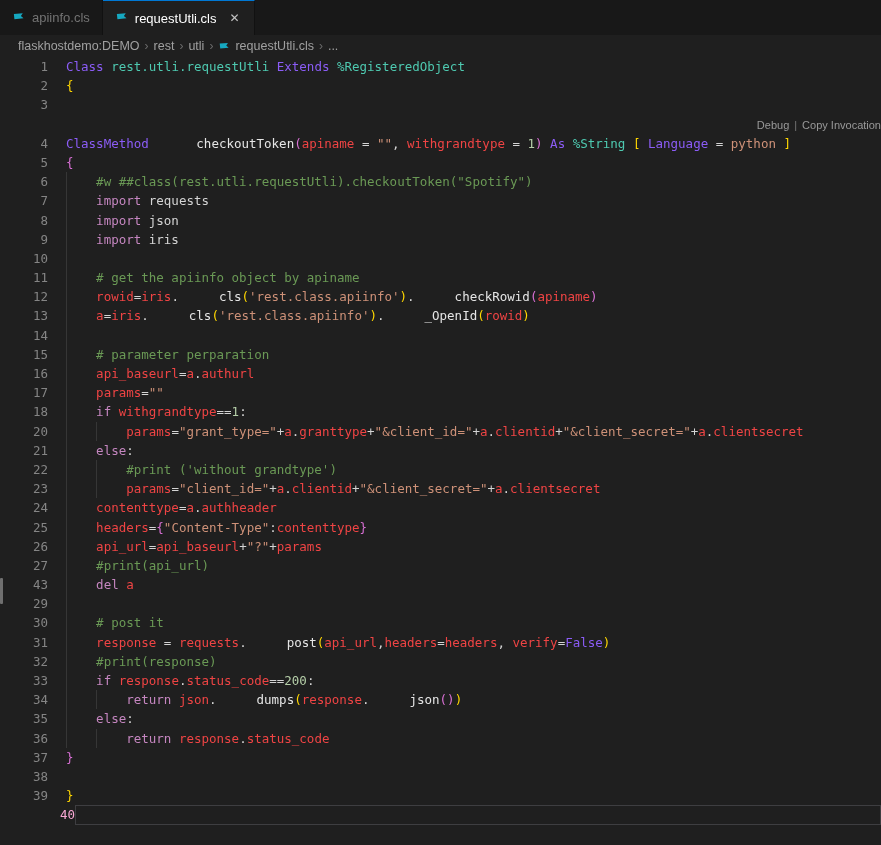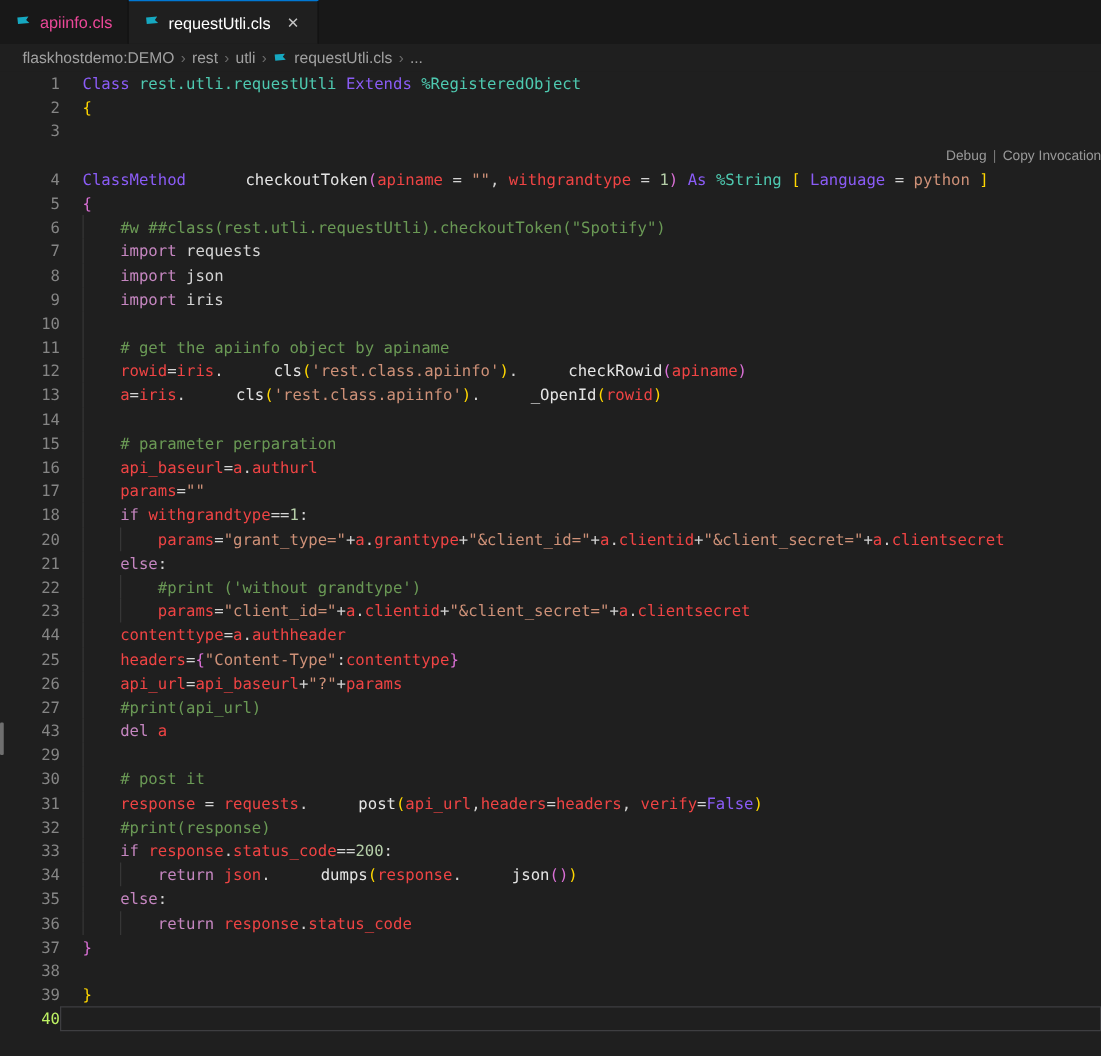--- a/index.html
+++ b/index.html
@@ -9,7 +9,7 @@
   
   .tabbar { display:flex; height:35px; background:#181818; align-items:stretch; }
   .tab { display:flex; align-items:center; padding:0 12px; font-size:13px;
-         color:#ec4899; background:#1d1d1d; border-right:1px solid #111;
+         color:#737373; background:#1d1d1d; border-right:1px solid #111;
          cursor:pointer; position:relative; }
   .tab .label { margin-left:7px; }
   .tab.active { background:#1f1f1f; color:#ffffff; border-top:1px solid #0078d4; }

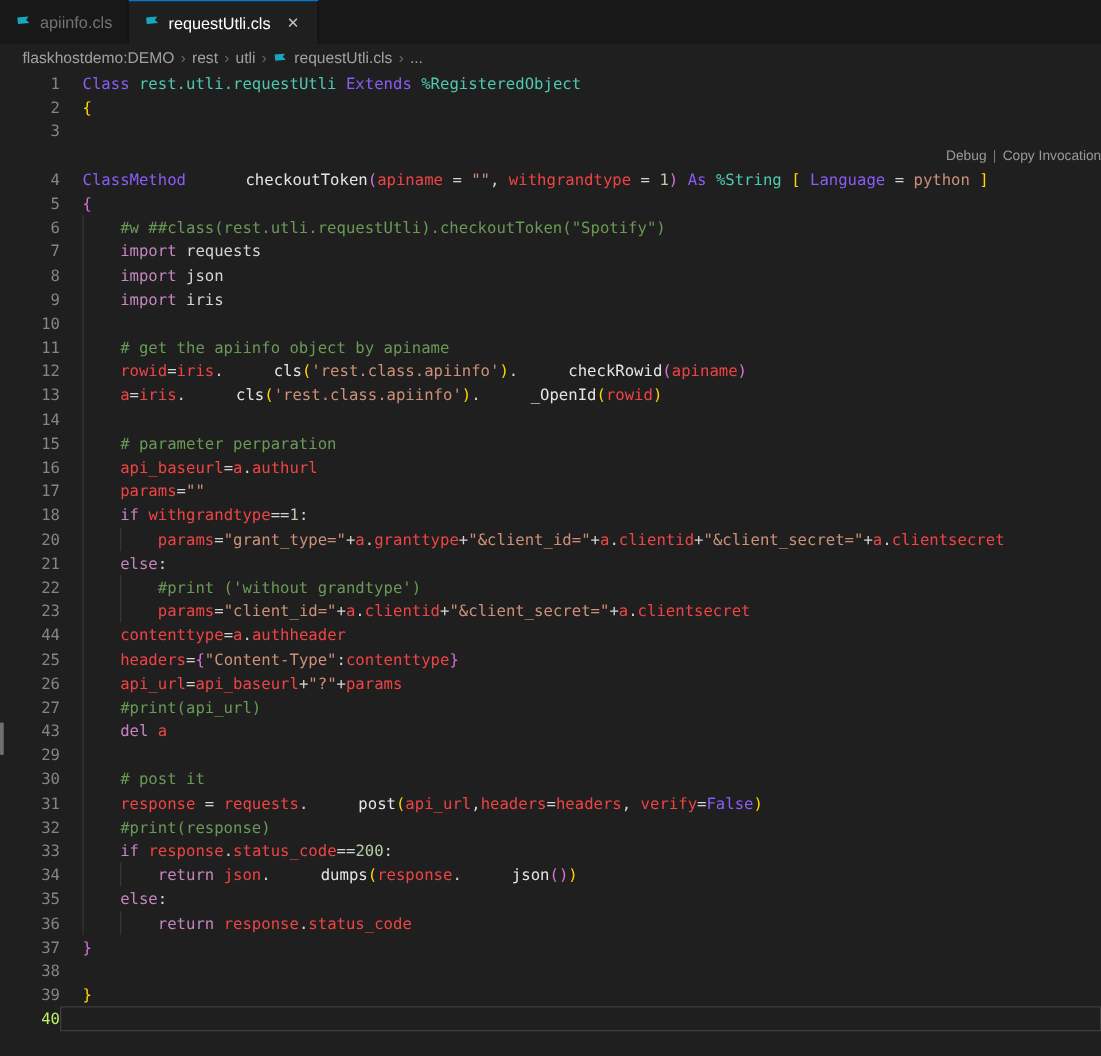--- a/index.html
+++ b/index.html
@@ -220,7 +220,7 @@
         <div class="code"><span class="guide" style="left: 0px;"></span><span class="guide" style="left: 30.12px;"></span><span class="tok txt">        </span><span class="tok var">params</span><span class="tok txt">=</span><span class="tok str">"client_id="</span><span class="tok txt">+</span><span class="tok var">a</span><span class="tok txt">.</span><span class="tok var">clientid</span><span class="tok txt">+</span><span class="tok str">"&amp;client_secret="</span><span class="tok txt">+</span><span class="tok var">a</span><span class="tok txt">.</span><span class="tok var">clientsecret</span></div>
       </div>
       <div class="row">
-        <div class="ln">44</div>
+        <div class="ln">24</div>
         <div class="ln-spacer"></div>
         <div class="code"><span class="guide" style="left: 0px;"></span><span class="tok txt">    </span><span class="tok var">contenttype</span><span class="tok txt">=</span><span class="tok var">a</span><span class="tok txt">.</span><span class="tok var">authheader</span></div>
       </div>

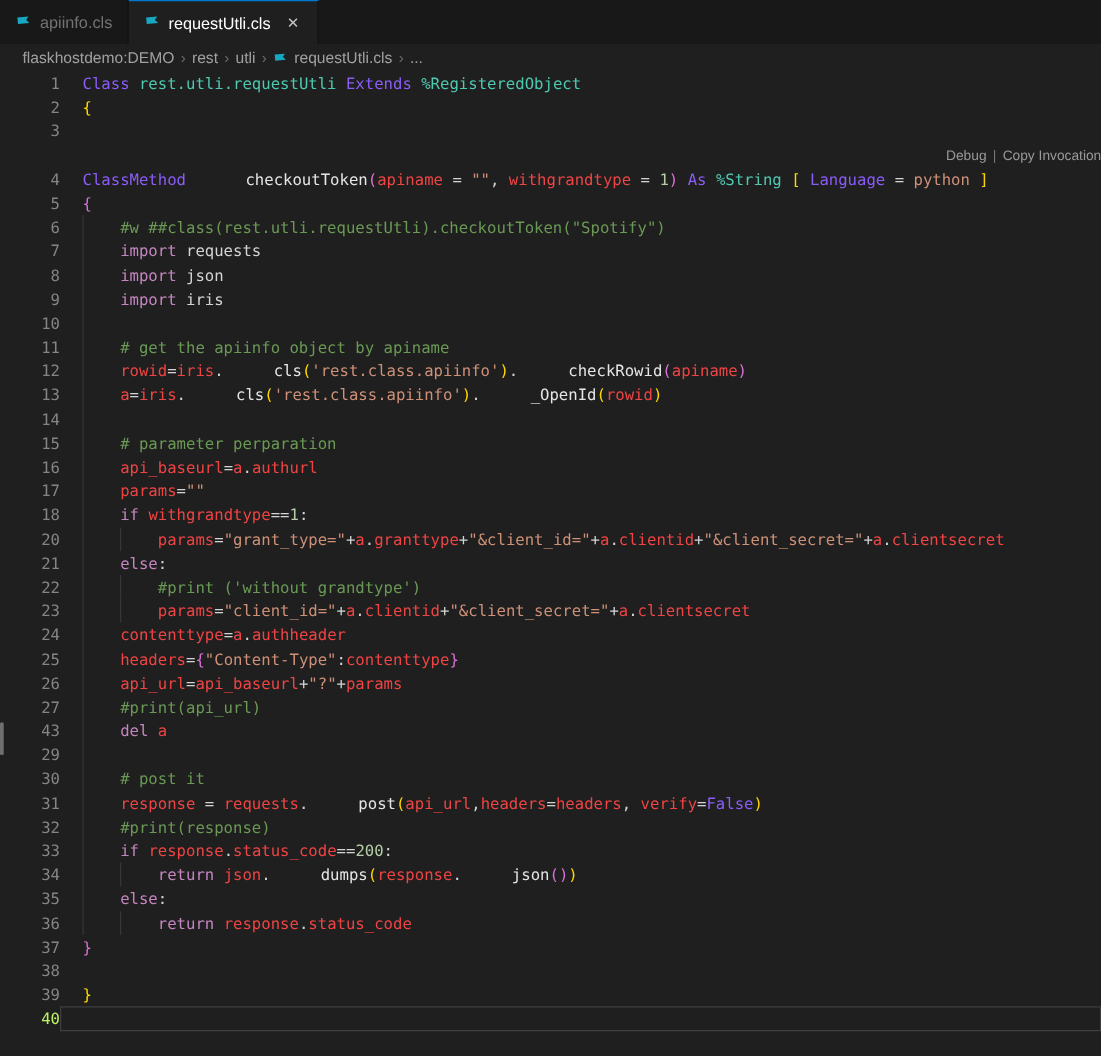--- a/index.html
+++ b/index.html
@@ -33,7 +33,7 @@
         flex:0 0 48px; user-select:none; }
   .ln-spacer { flex:0 0 18px; }
   .code { position:relative; flex:1; white-space:pre; color:#d4d4d4; }
-  .row.current .ln { color:#bef264; }
+  .row.current .ln { color:#f9a8d4;margin-left:27px; }
   .row.current .code::after { content:""; position:absolute; top:0; bottom:0;
         left:-18px; right:0; border:1px solid #3e3e41; pointer-events:none; }
   .guide { position:absolute; top:0; bottom:0; width:1px; background:#363636; }

